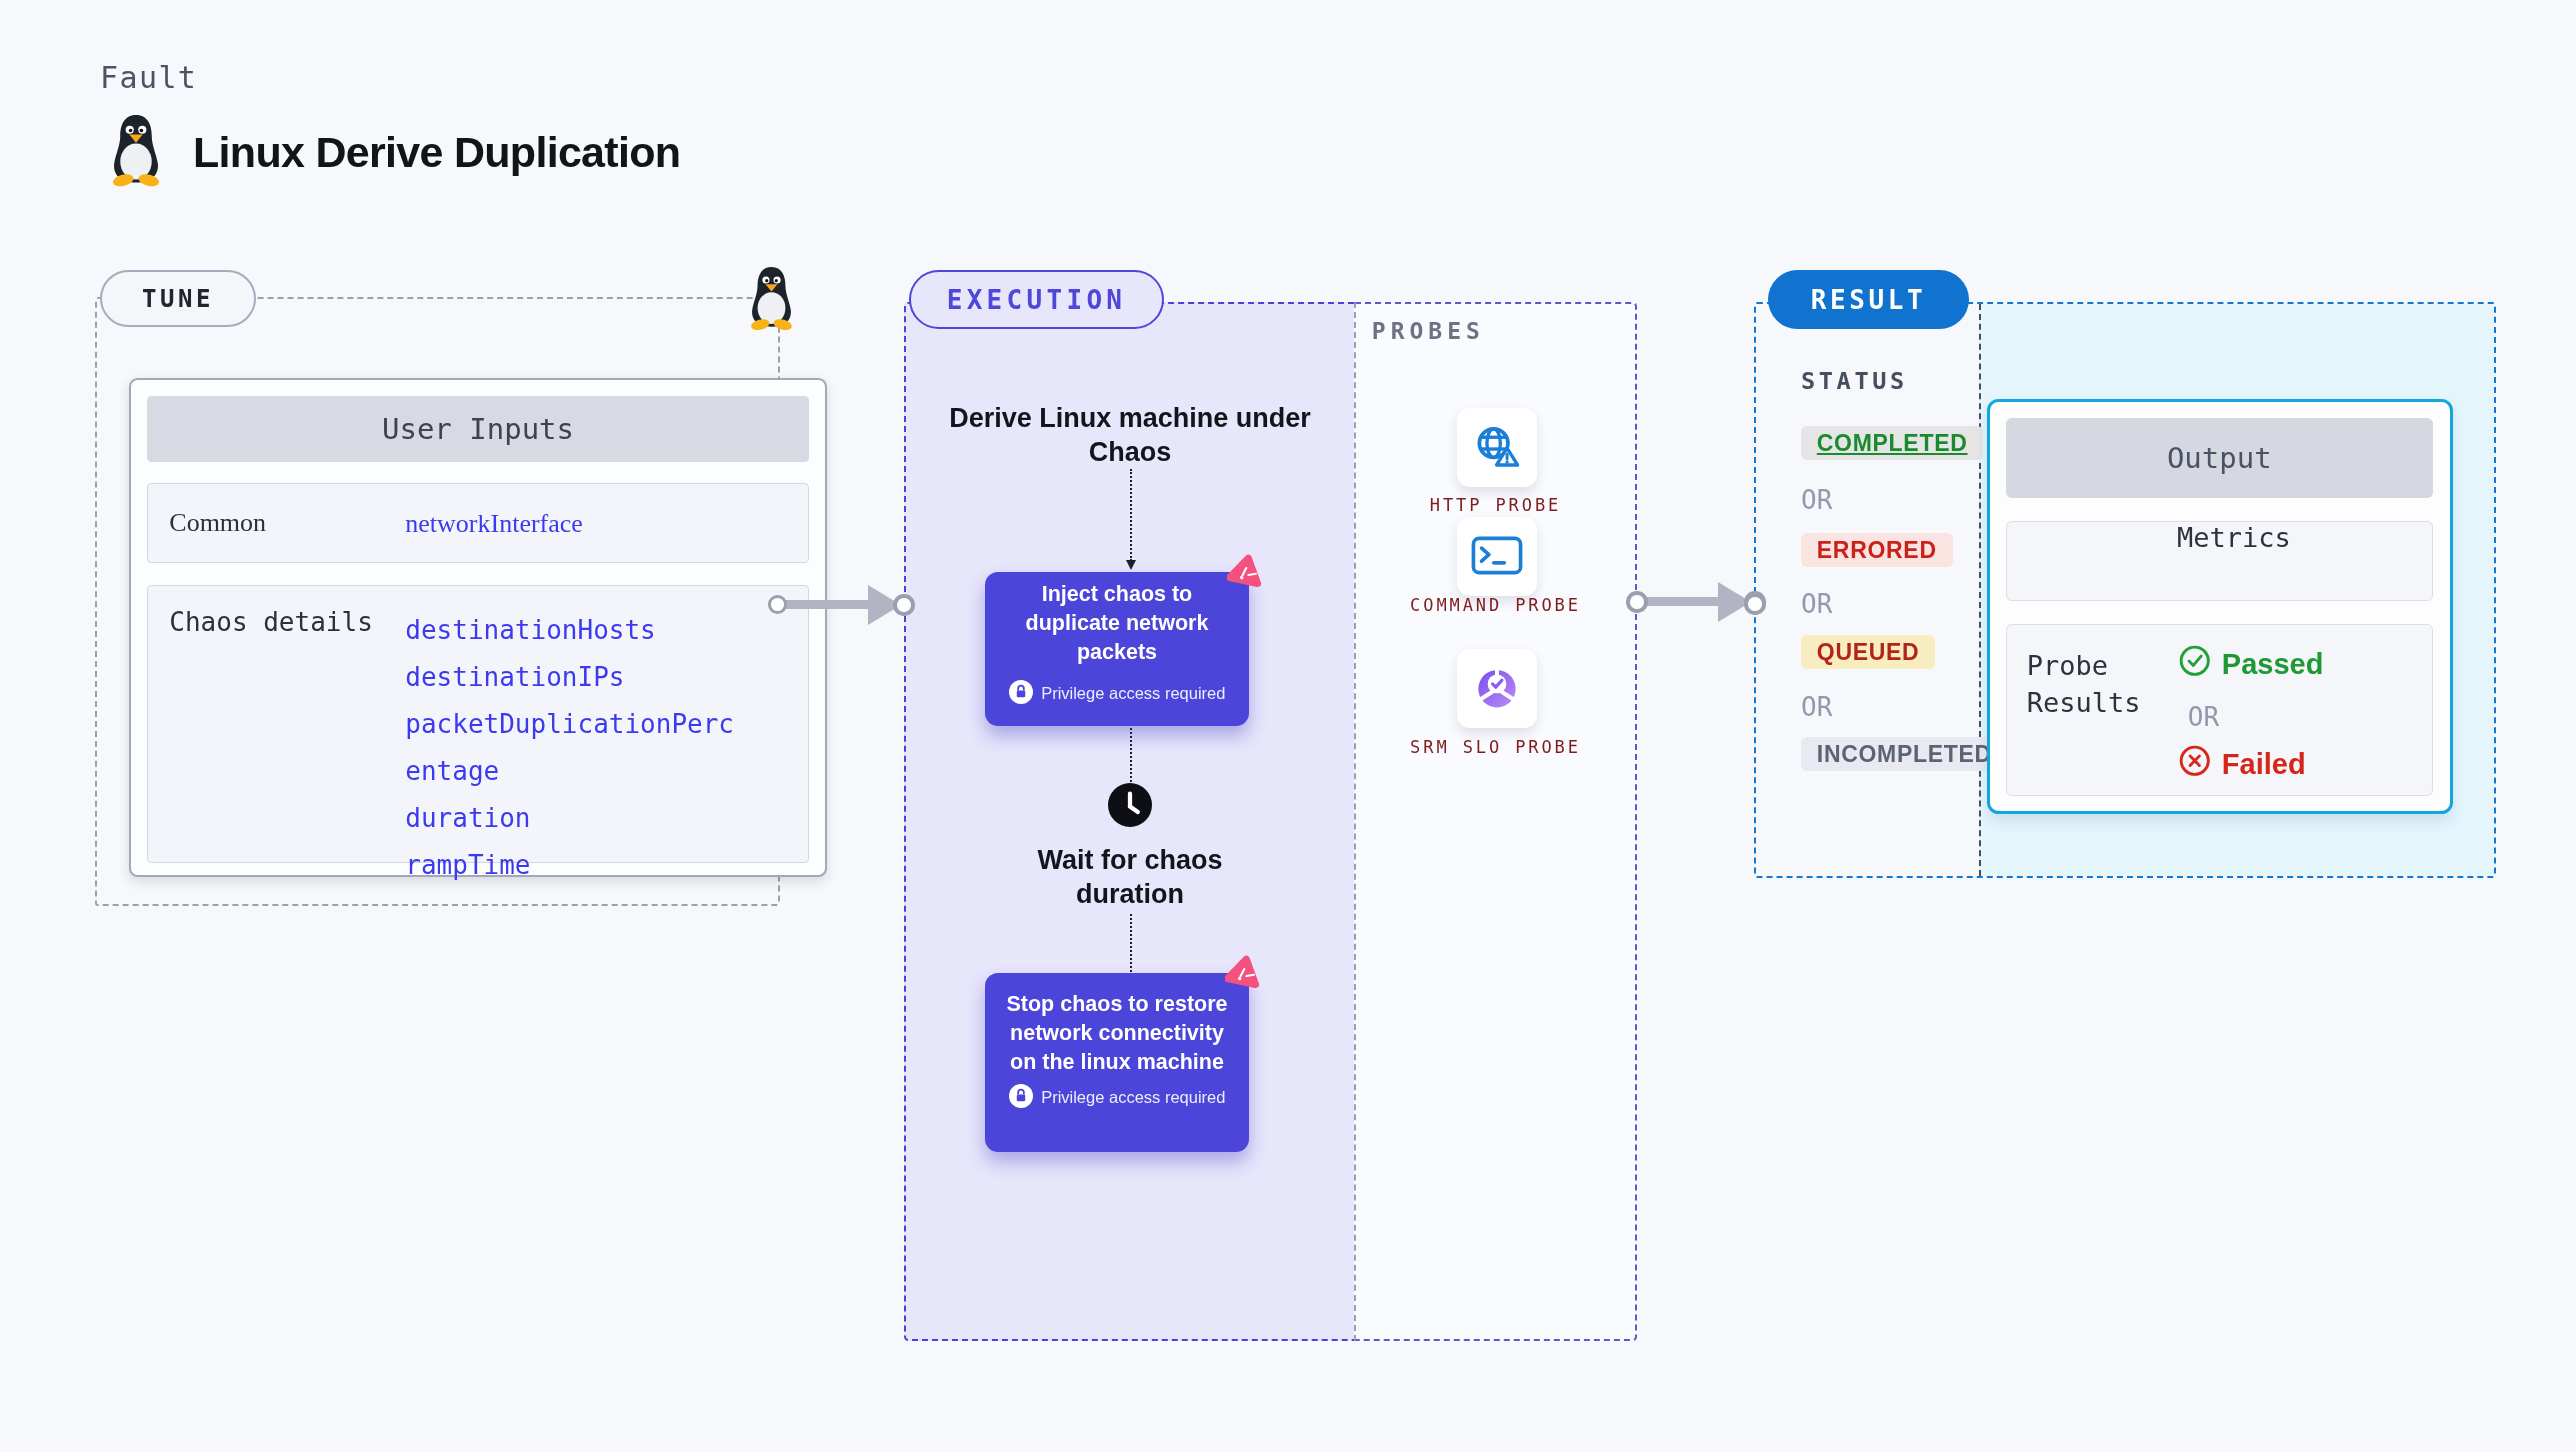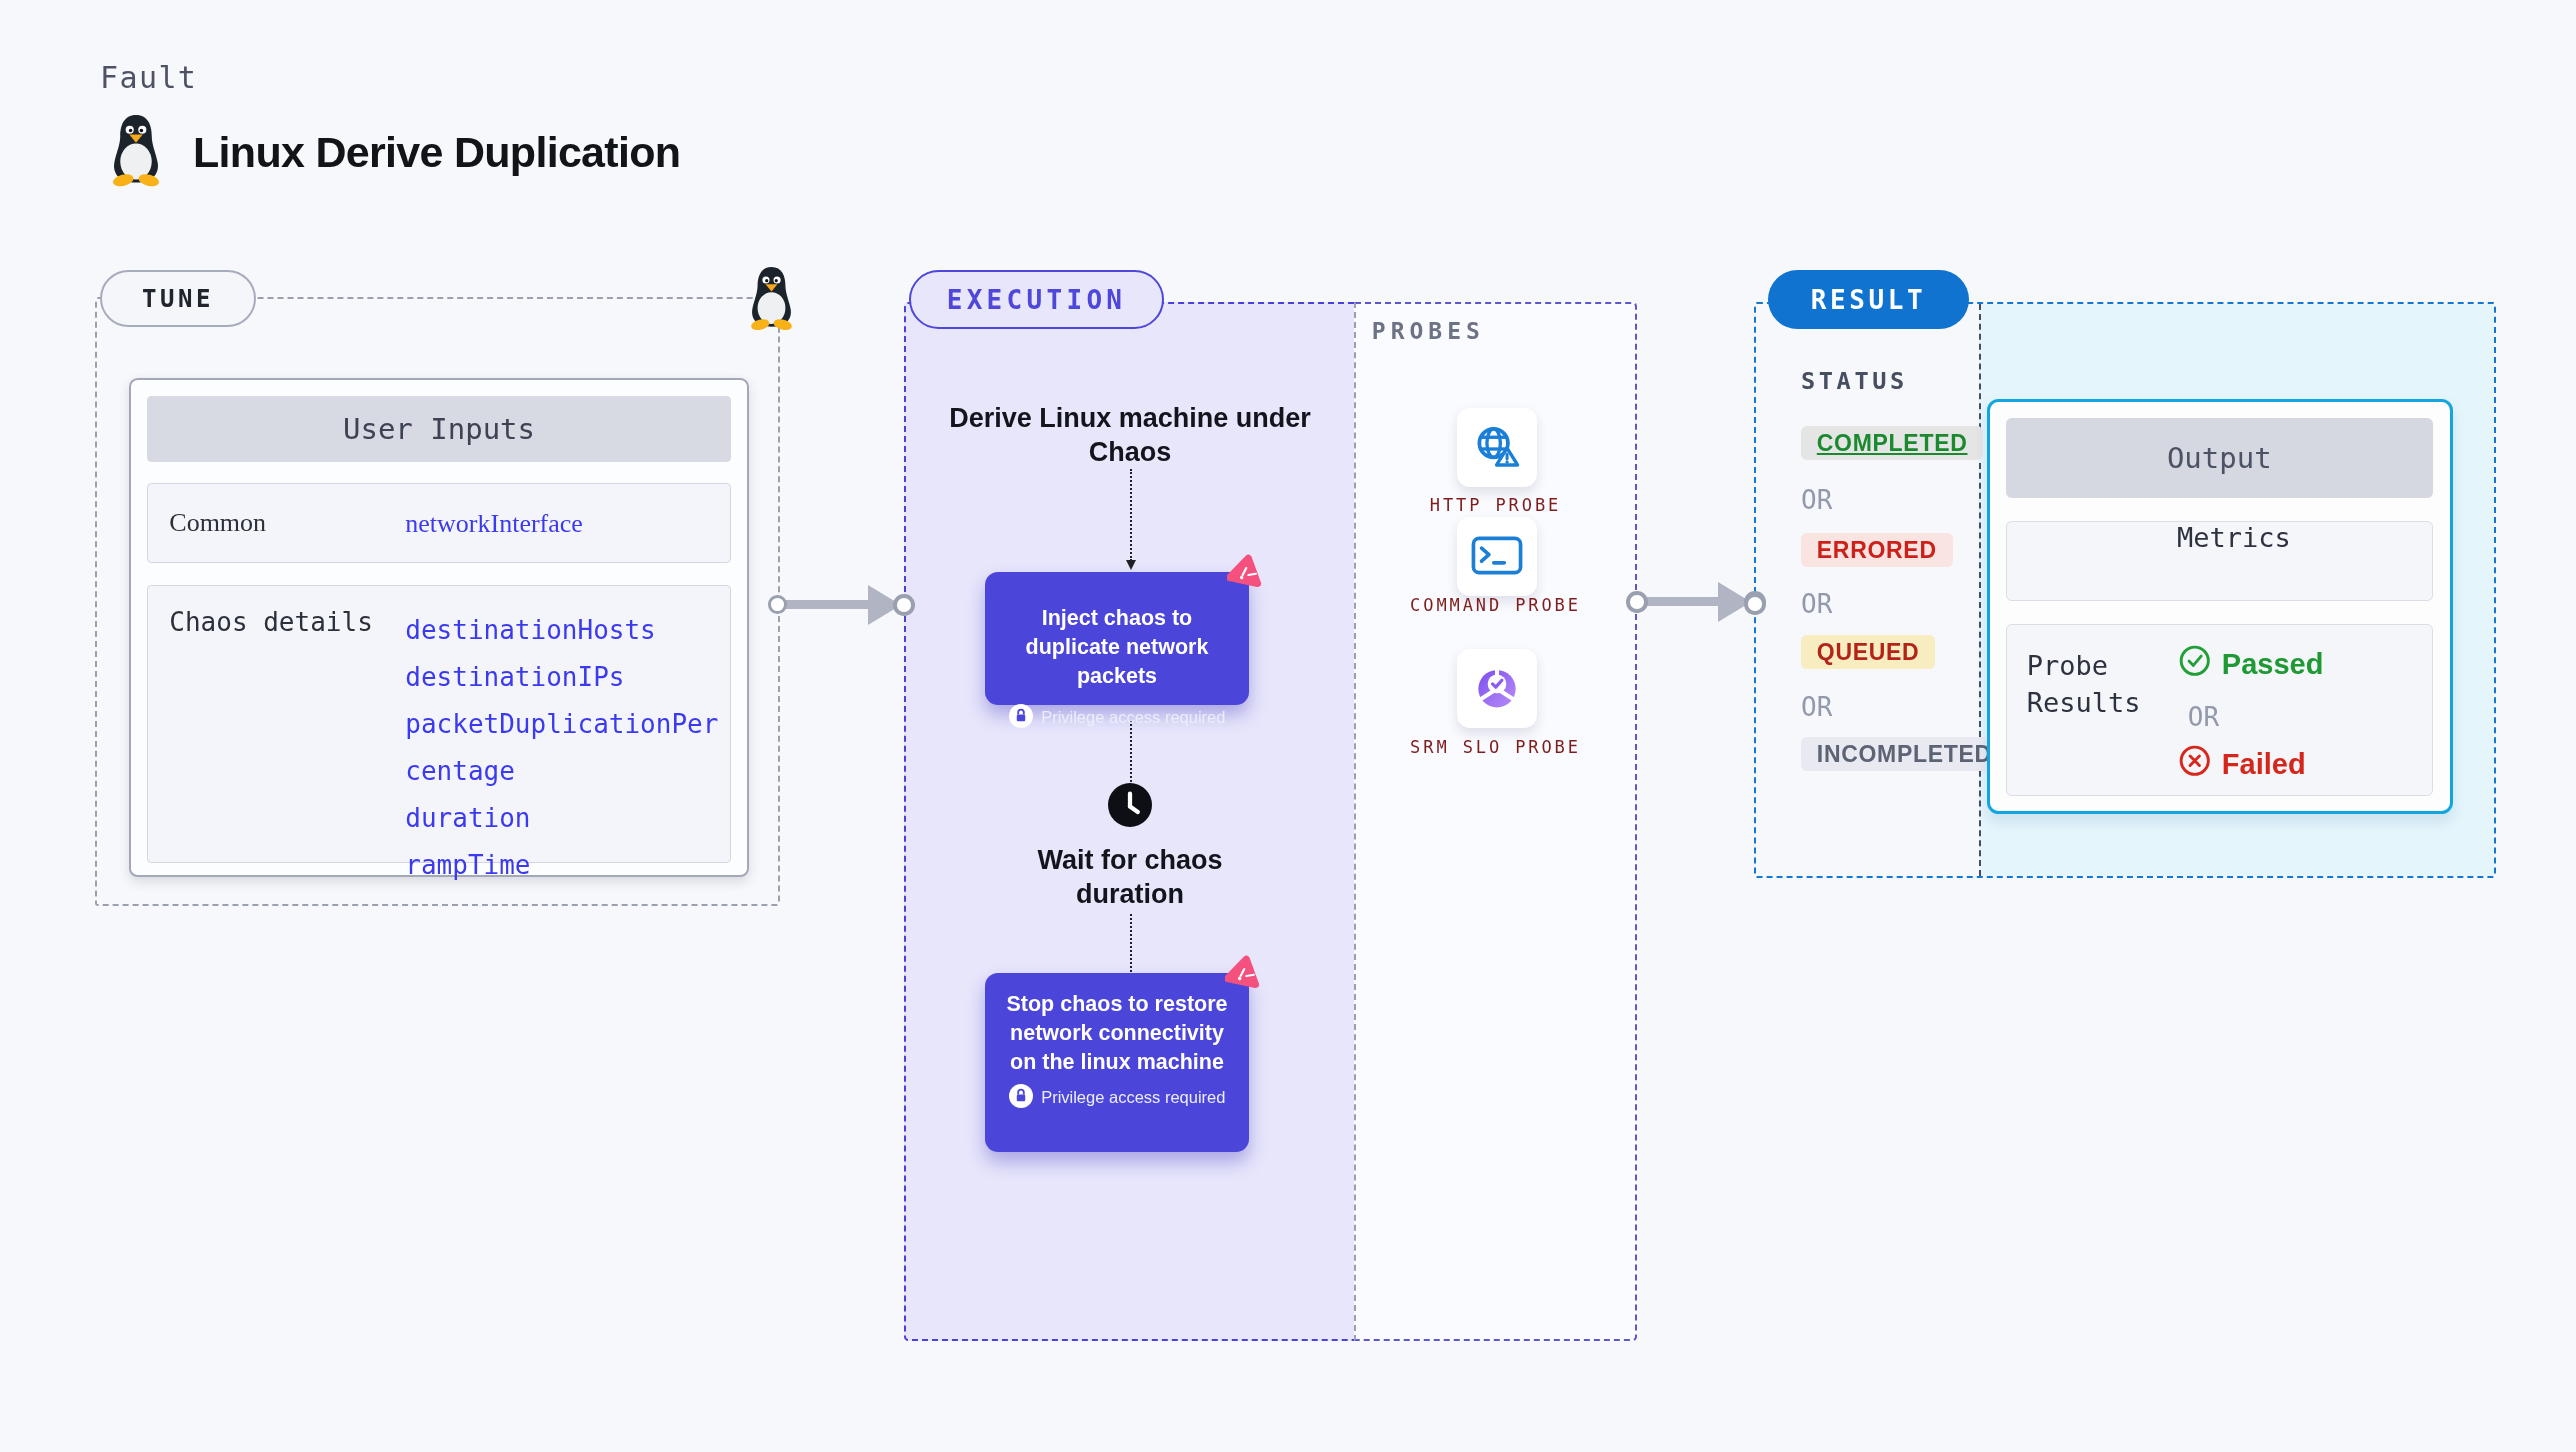--- a/index.html
+++ b/index.html
@@ -27,7 +27,7 @@
   .tune-box { position:absolute; left:95px; top:297px; width:685px; height:609px;
     border:2.1px dashed #9aa0ad; border-radius:2.9px; }
   .tux-corner { position:absolute; left:745px; top:264px; width:53px; height:67px; z-index:7; }
-  .ui-card { position:absolute; left:129px; top:378px; width:620px; height:499px; background:#fcfdfe;
+  .ui-card { position:absolute; left:129px; top:378px; width:698px; height:499px; background:#fcfdfe;
     border:2.1px solid #a3a8b6; border-radius:8.6px; box-shadow:0 4.3px 11.5px rgba(40,45,80,.14); padding:15.8px; }
   .ui-card-header { height:66px; background:#d8dae3; border-radius:4.3px; display:flex; align-items:center;
     justify-content:center; font-family:"DejaVu Sans Mono",monospace; font-size:29px; color:#3d4352; }

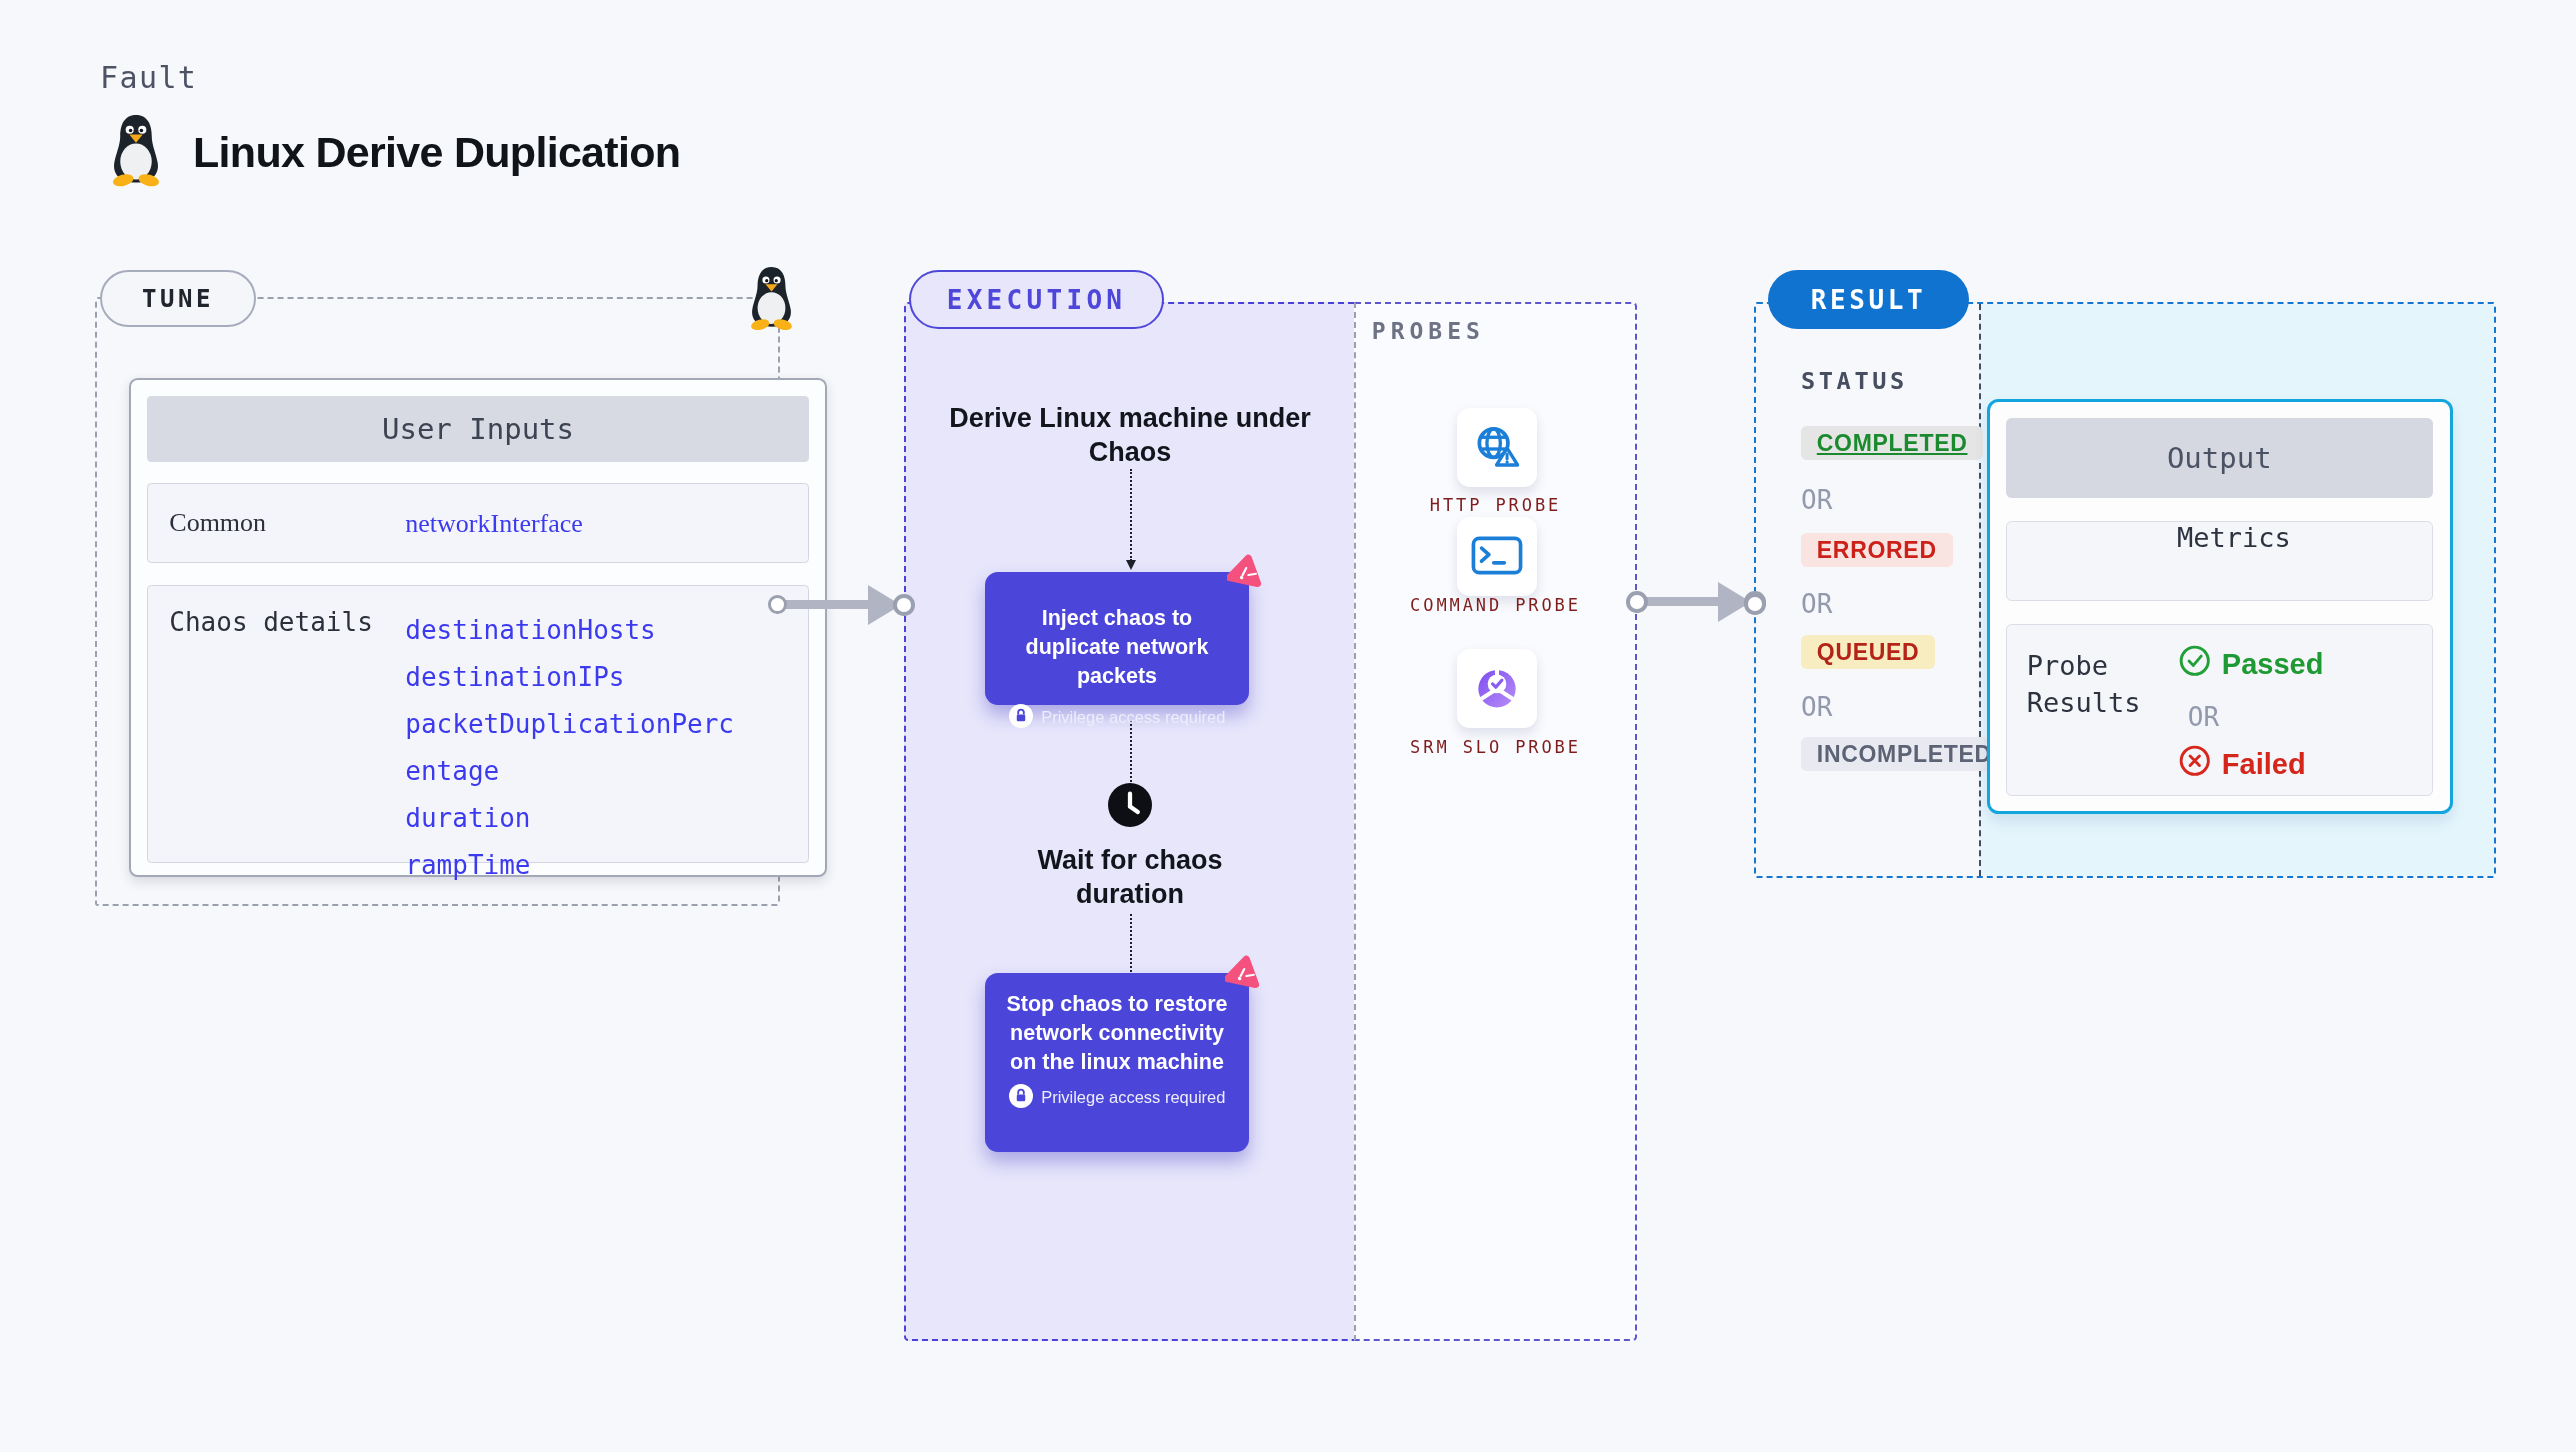--- a/index.html
+++ b/index.html
@@ -178,7 +178,7 @@
 
       <div class="dot-arrow" style="top:165px; height:92px;"></div>
 
-      <div class="chaos-step" style="top:268px; height:133px; padding-top:32px;">
+      <div class="chaos-step" style="top:268px; height:154px; padding-top:8px;">
         <div class="step-title">Inject chaos to duplicate network packets</div>
         <div class="priv-row">
           <span>

